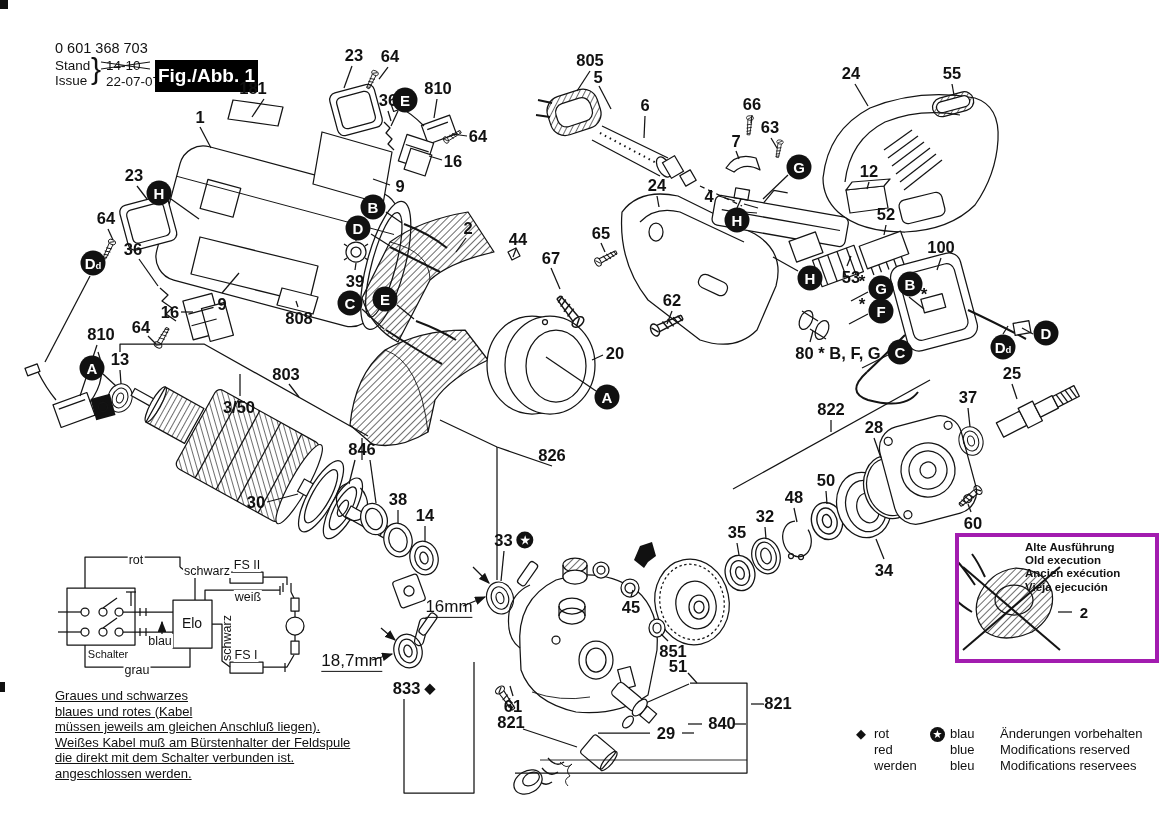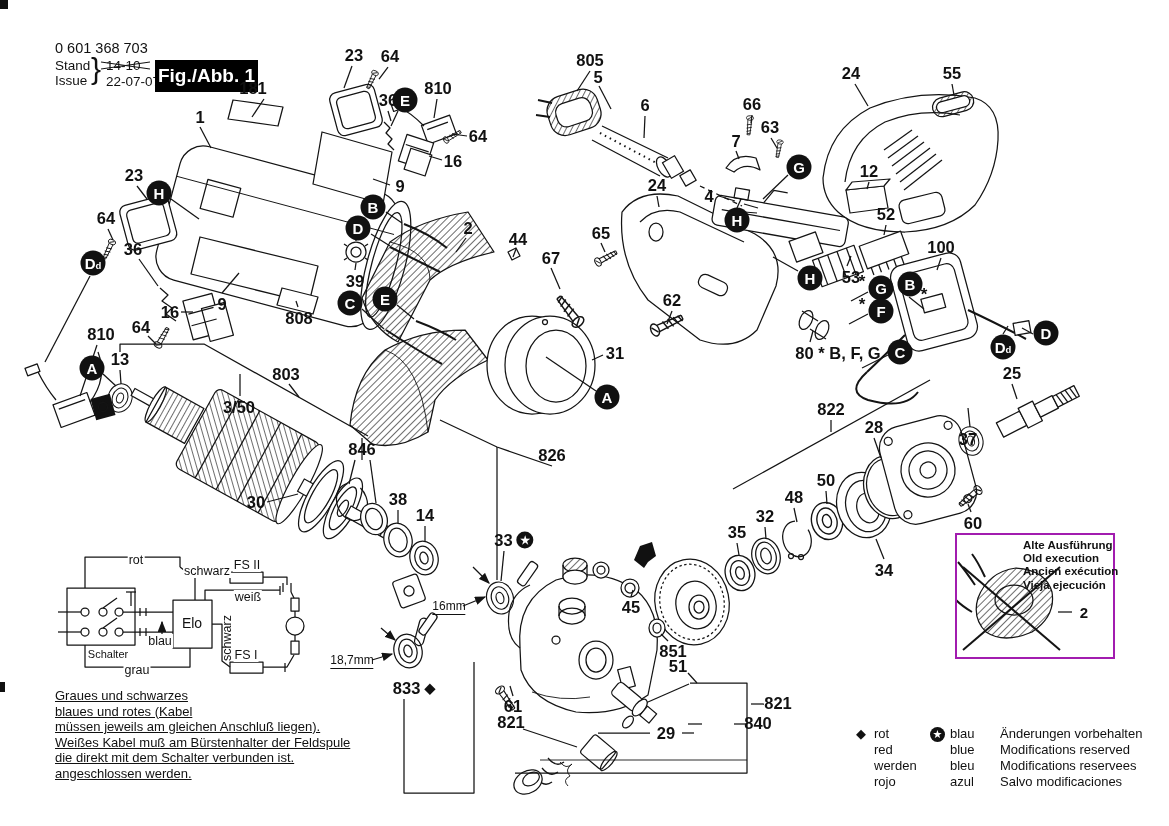--- a/index.html
+++ b/index.html
@@ -711,7 +711,7 @@
       <span>65</span>
     </div>
     <div class="plbl" style="left: 615px; top: 353px;">
-      <span>31</span>
+      <span>20</span>
     </div>
     <div class="plbl" style="left: 590px; top: 60px;">
       <span>805</span>

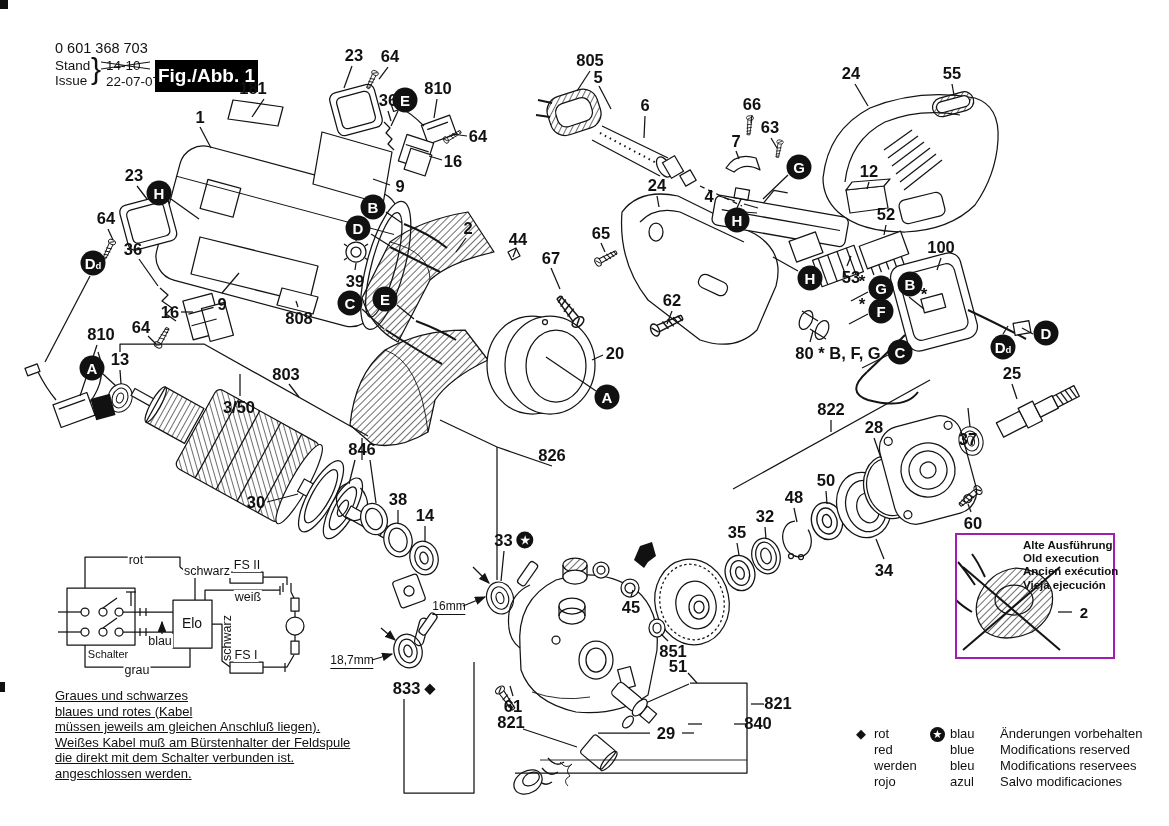--- a/index.html
+++ b/index.html
@@ -764,7 +764,7 @@
     <div class="plbl" style="left: 1012px; top: 373px;">
       <span>25</span>
     </div>
-    <div class="plbl" style="left: 968px; top: 397px; margin-top: 42px;">
+    <div class="plbl" style="left: 968px; top: 397px;">
       <span>37</span>
     </div>
     <div class="plbl" style="left: 973px; top: 523px;">

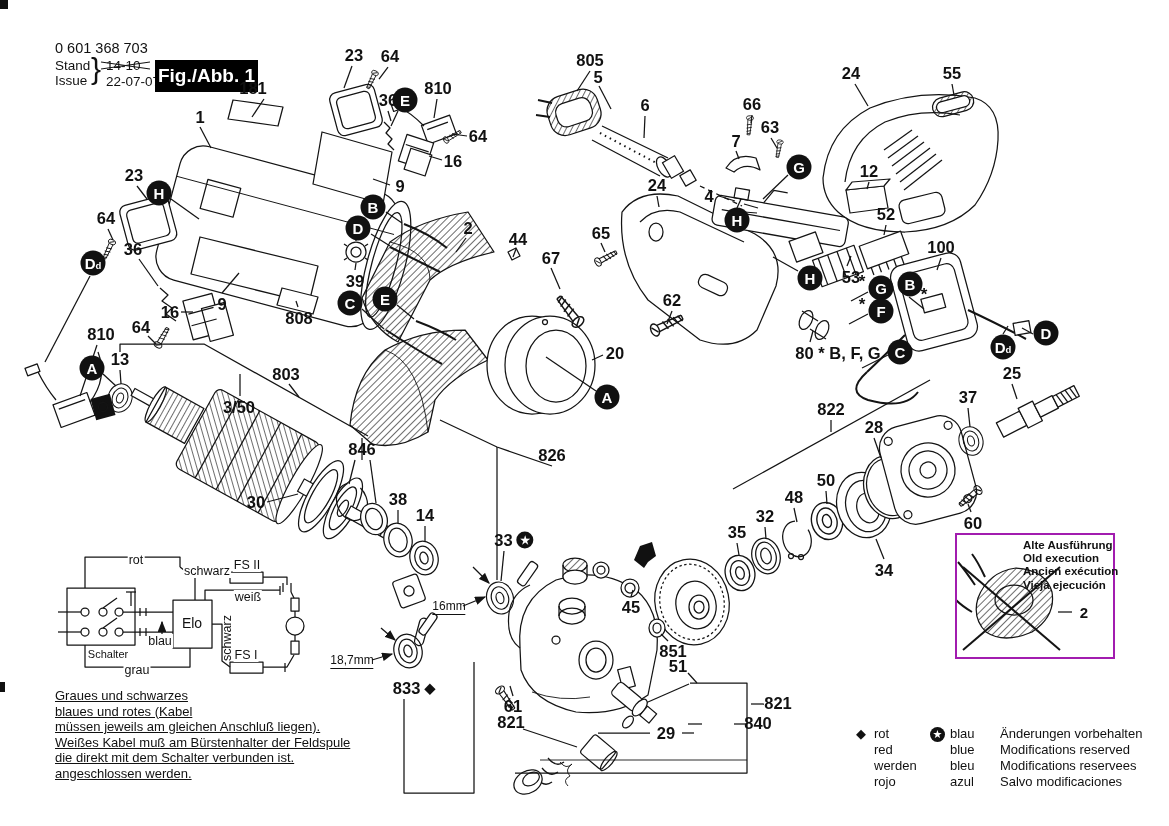--- a/index.html
+++ b/index.html
@@ -39,7 +39,7 @@
   .legend .t1{width:56px;}
   .legend .s2{width:20px;}
   .legend .t2{width:50px;}
-  .oldbox{position:absolute;left:955px;top:533px;width:156px;height:122px;border:2px solid #a21caf;}
+  .oldbox{position:absolute;left:955px;top:533px;width:156px;height:122px;border:4px solid #a21caf;padding-left:40px;}
   .oldbox .obtxt{position:absolute;left:66px;top:4px;font-size:11.5px;font-weight:bold;line-height:13.2px;white-space:nowrap;}
   .obpart{position:absolute;font-weight:bold;font-size:15px;transform:translate(-50%,-50%);}
   .schlbl{position:absolute;font-size:12.5px;transform:translate(-50%,-50%);white-space:nowrap;background:#fff;padding:0 1px;}

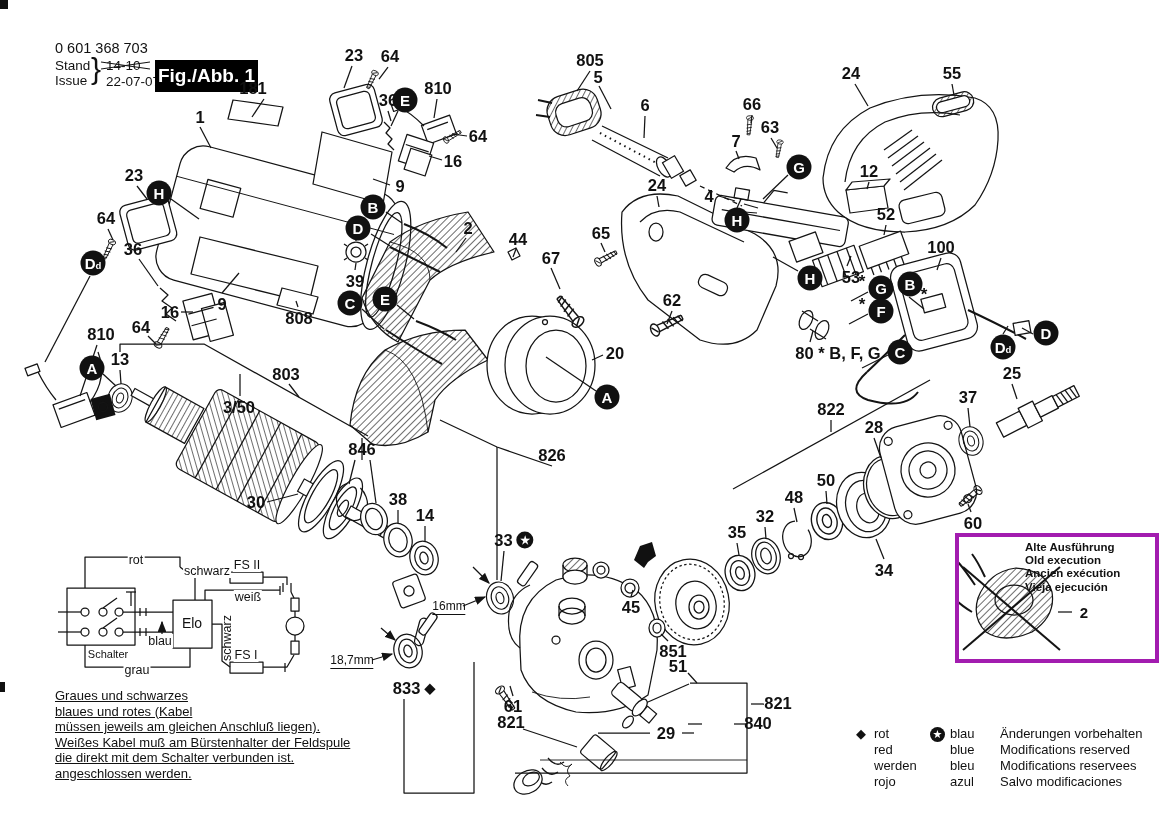--- a/index.html
+++ b/index.html
@@ -25,7 +25,7 @@
   .cstar{display:inline-flex;width:17px;height:17px;border-radius:50%;background:#111;color:#fff;
         font-size:11px;align-items:center;justify-content:center;line-height:1;}
   .dia{font-size:14px;line-height:1;}
-  .dim{position:absolute;font-size:12px;transform:translate(-50%,-50%);border-bottom:1.2px solid #111;
+  .dim{position:absolute;font-size:17px;transform:translate(-50%,-50%);border-bottom:1.2px solid #111;
         white-space:nowrap;line-height:1.25;}
   .hdr-num{position:absolute;left:55px;top:40px;font-size:14.5px;}
   .hdr-word{position:absolute;font-size:13.5px;}

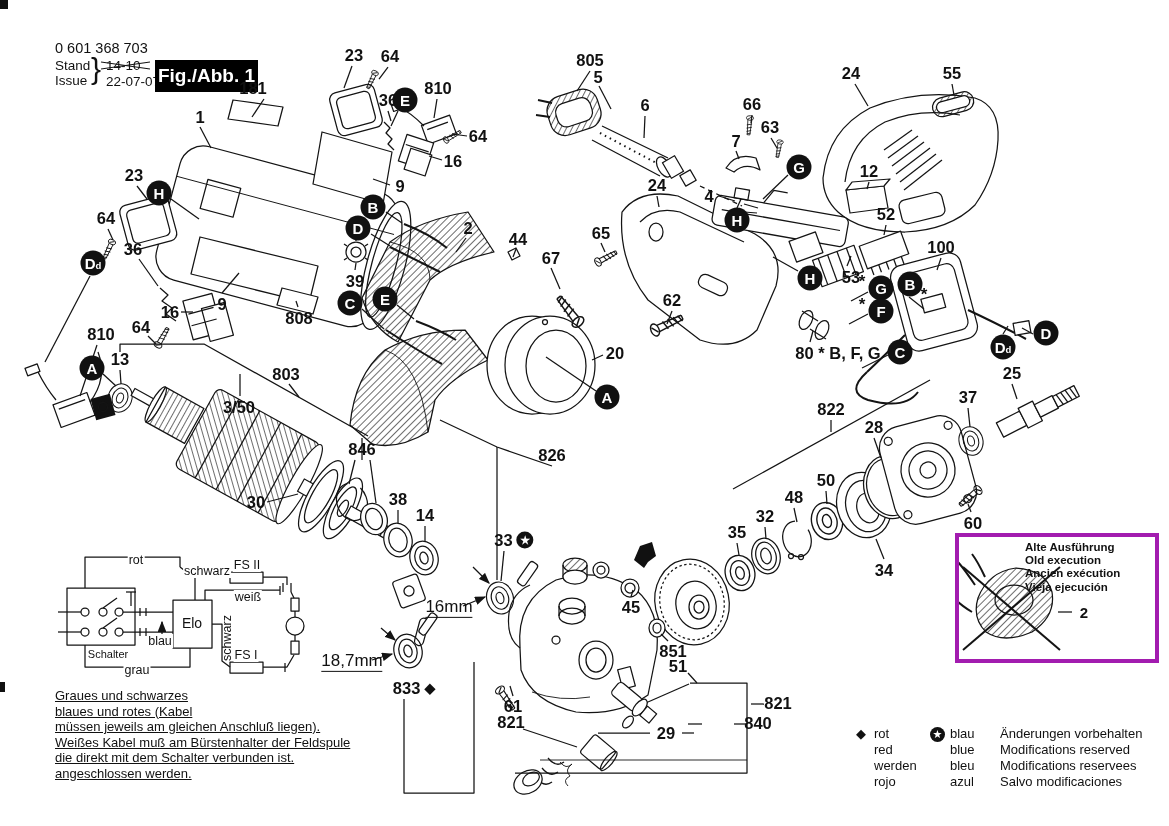--- a/index.html
+++ b/index.html
@@ -841,7 +841,7 @@
     <div class="plbl" style="left: 778px; top: 703px;">
       <span>821</span>
     </div>
-    <div class="plbl" style="left: 758px; top: 723px;">
+    <div class="plbl" style="left: 722px; top: 723px;">
       <span>840</span>
     </div>
     <div class="plbl" style="left: 666px; top: 733px;">

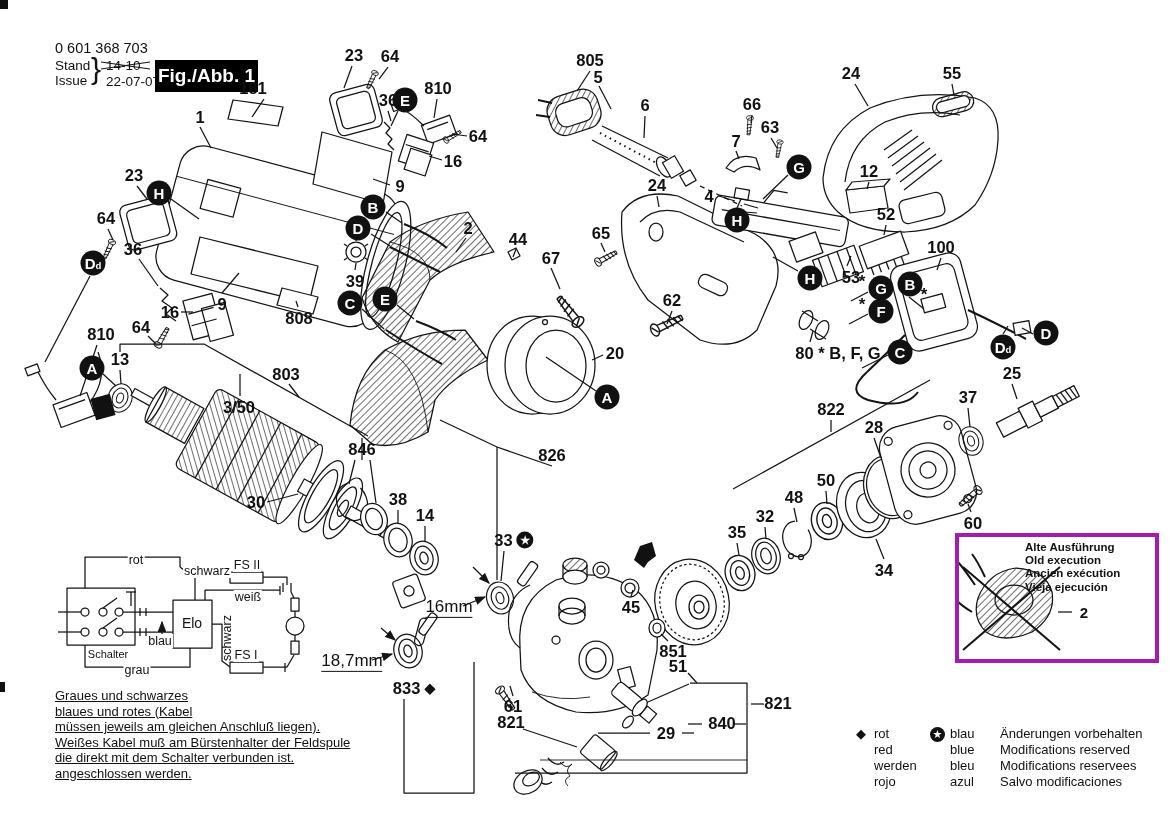--- a/index.html
+++ b/index.html
@@ -614,13 +614,6 @@
         <div class="t2">bleu</div>
         <div class="">Modifications reservees</div>
       </div>
-      <div class="row">
-        <div class="s1"></div>
-        <div class="t1">rojo</div>
-        <div class="s2"></div>
-        <div class="t2">azul</div>
-        <div class="">Salvo modificaciones</div>
-      </div>
     </div>
 
   <div class="oldbox">

